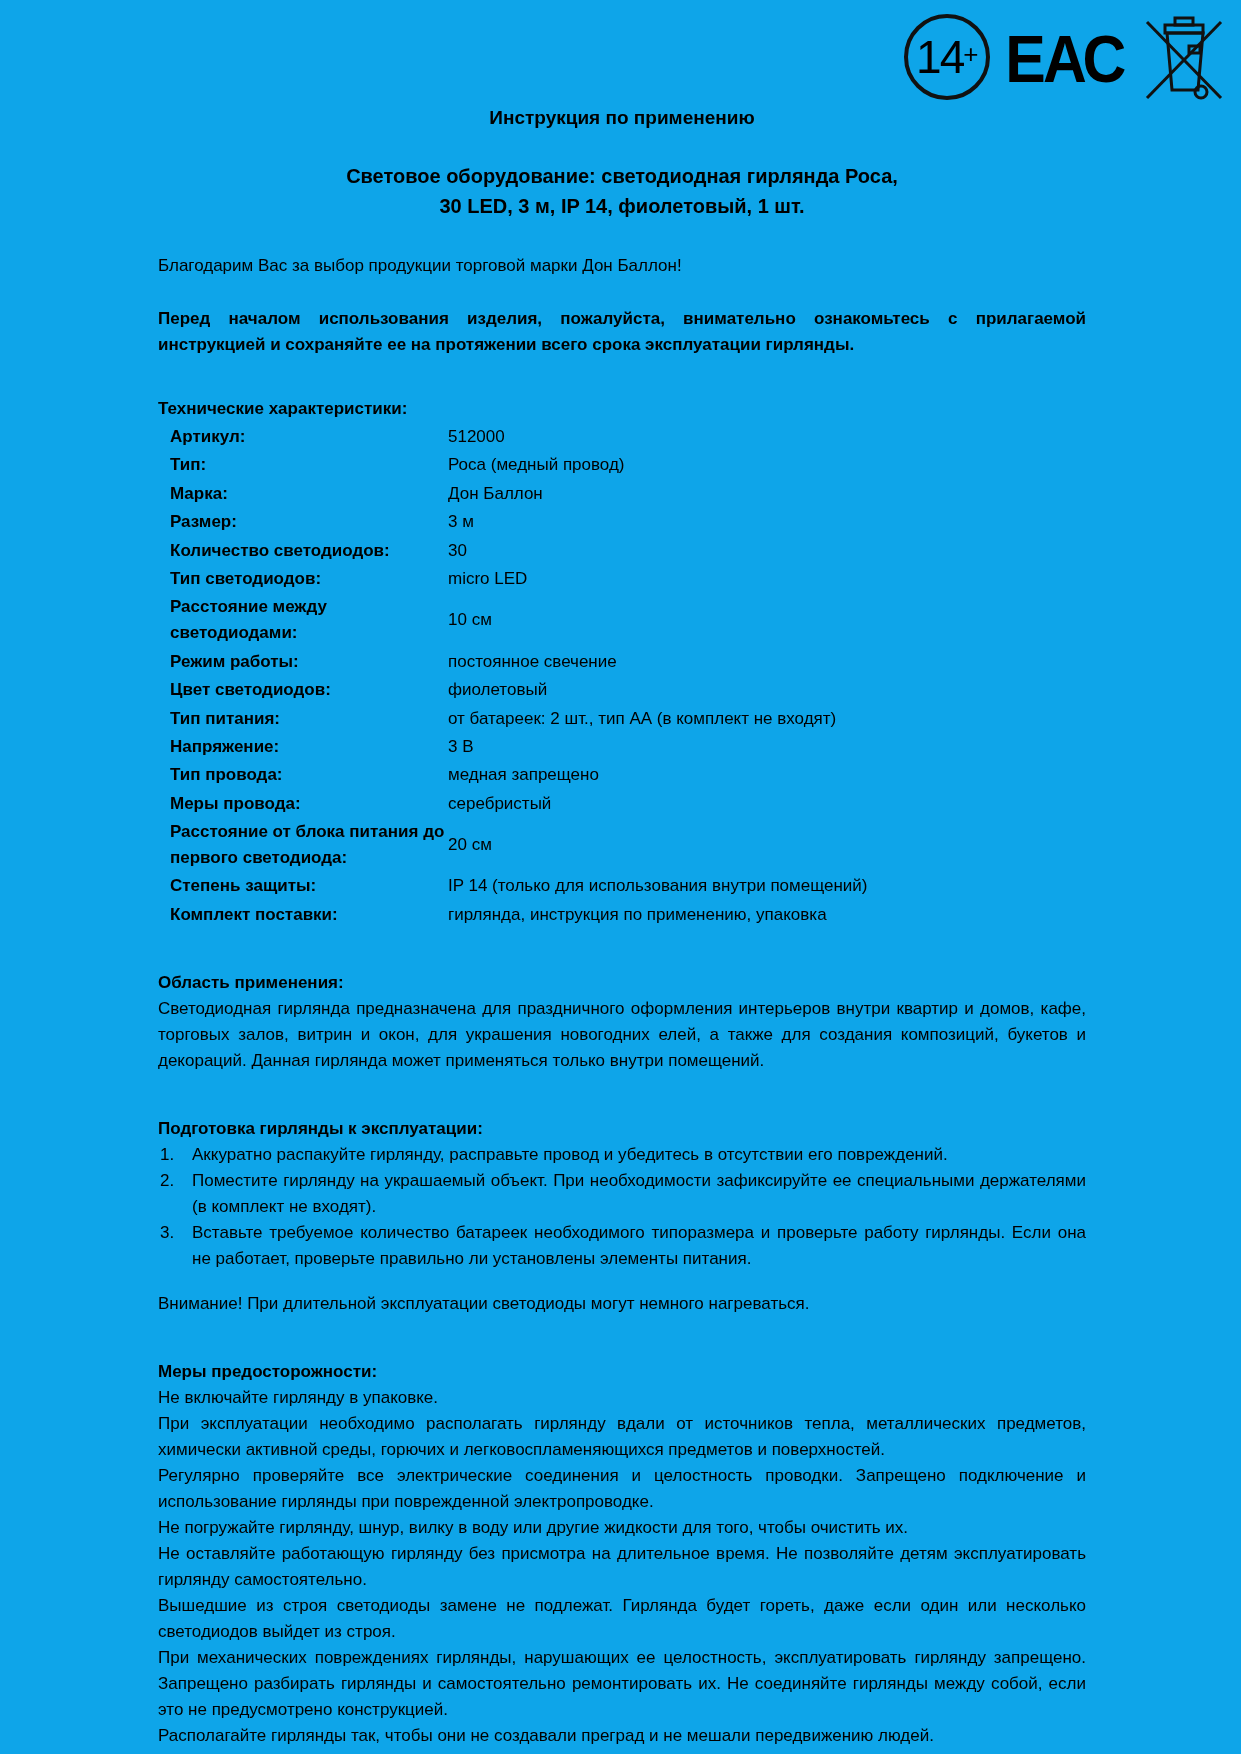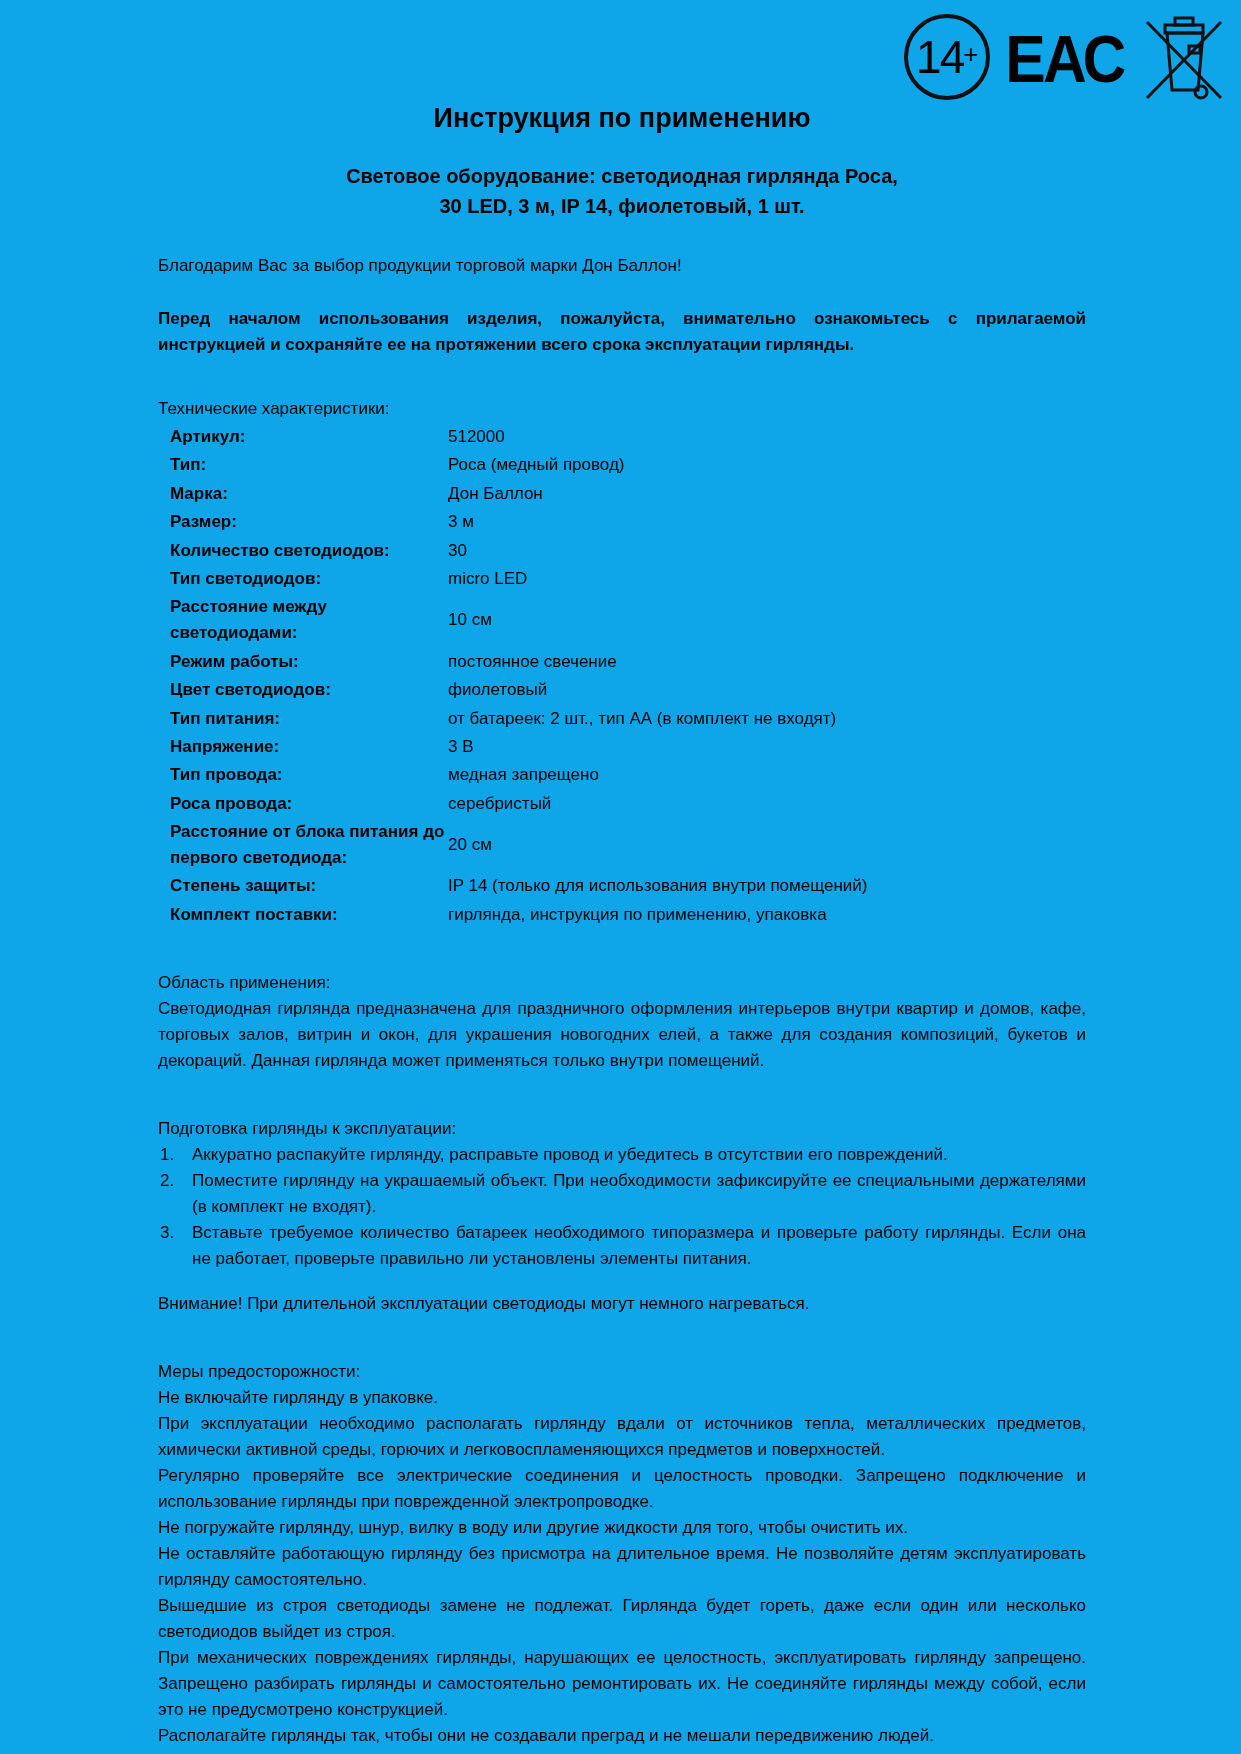--- a/index.html
+++ b/index.html
@@ -49,7 +49,7 @@
   .doc-title {
     text-align:center;
     font-weight:bold;
-    font-size:27px;
+    font-size:19px;
     line-height:26px;
   }
   .doc-subtitle {

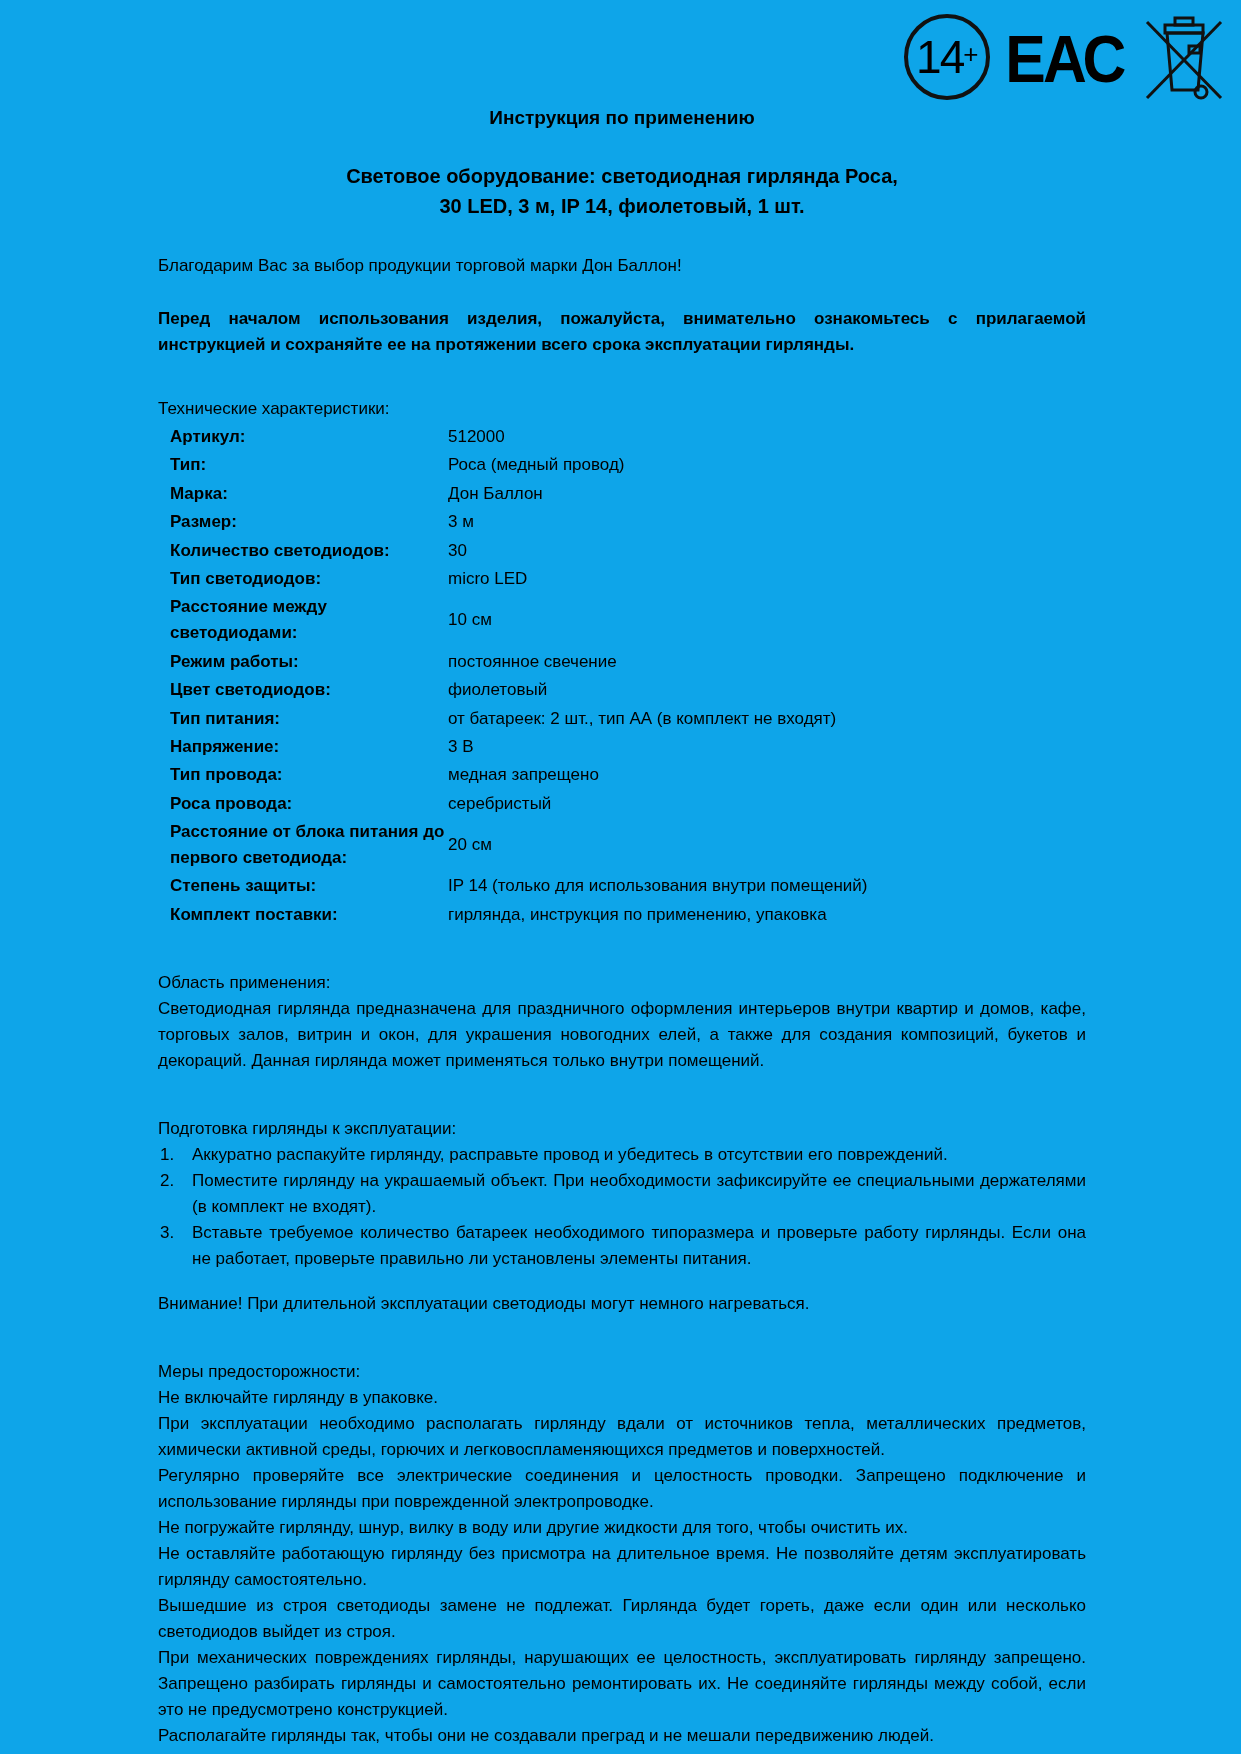--- a/index.html
+++ b/index.html
@@ -60,7 +60,7 @@
     margin-top:30px;
   }
   .section-heading {
-    font-weight:normal;
+    font-weight:bold;
     margin-top:0;
   }
 

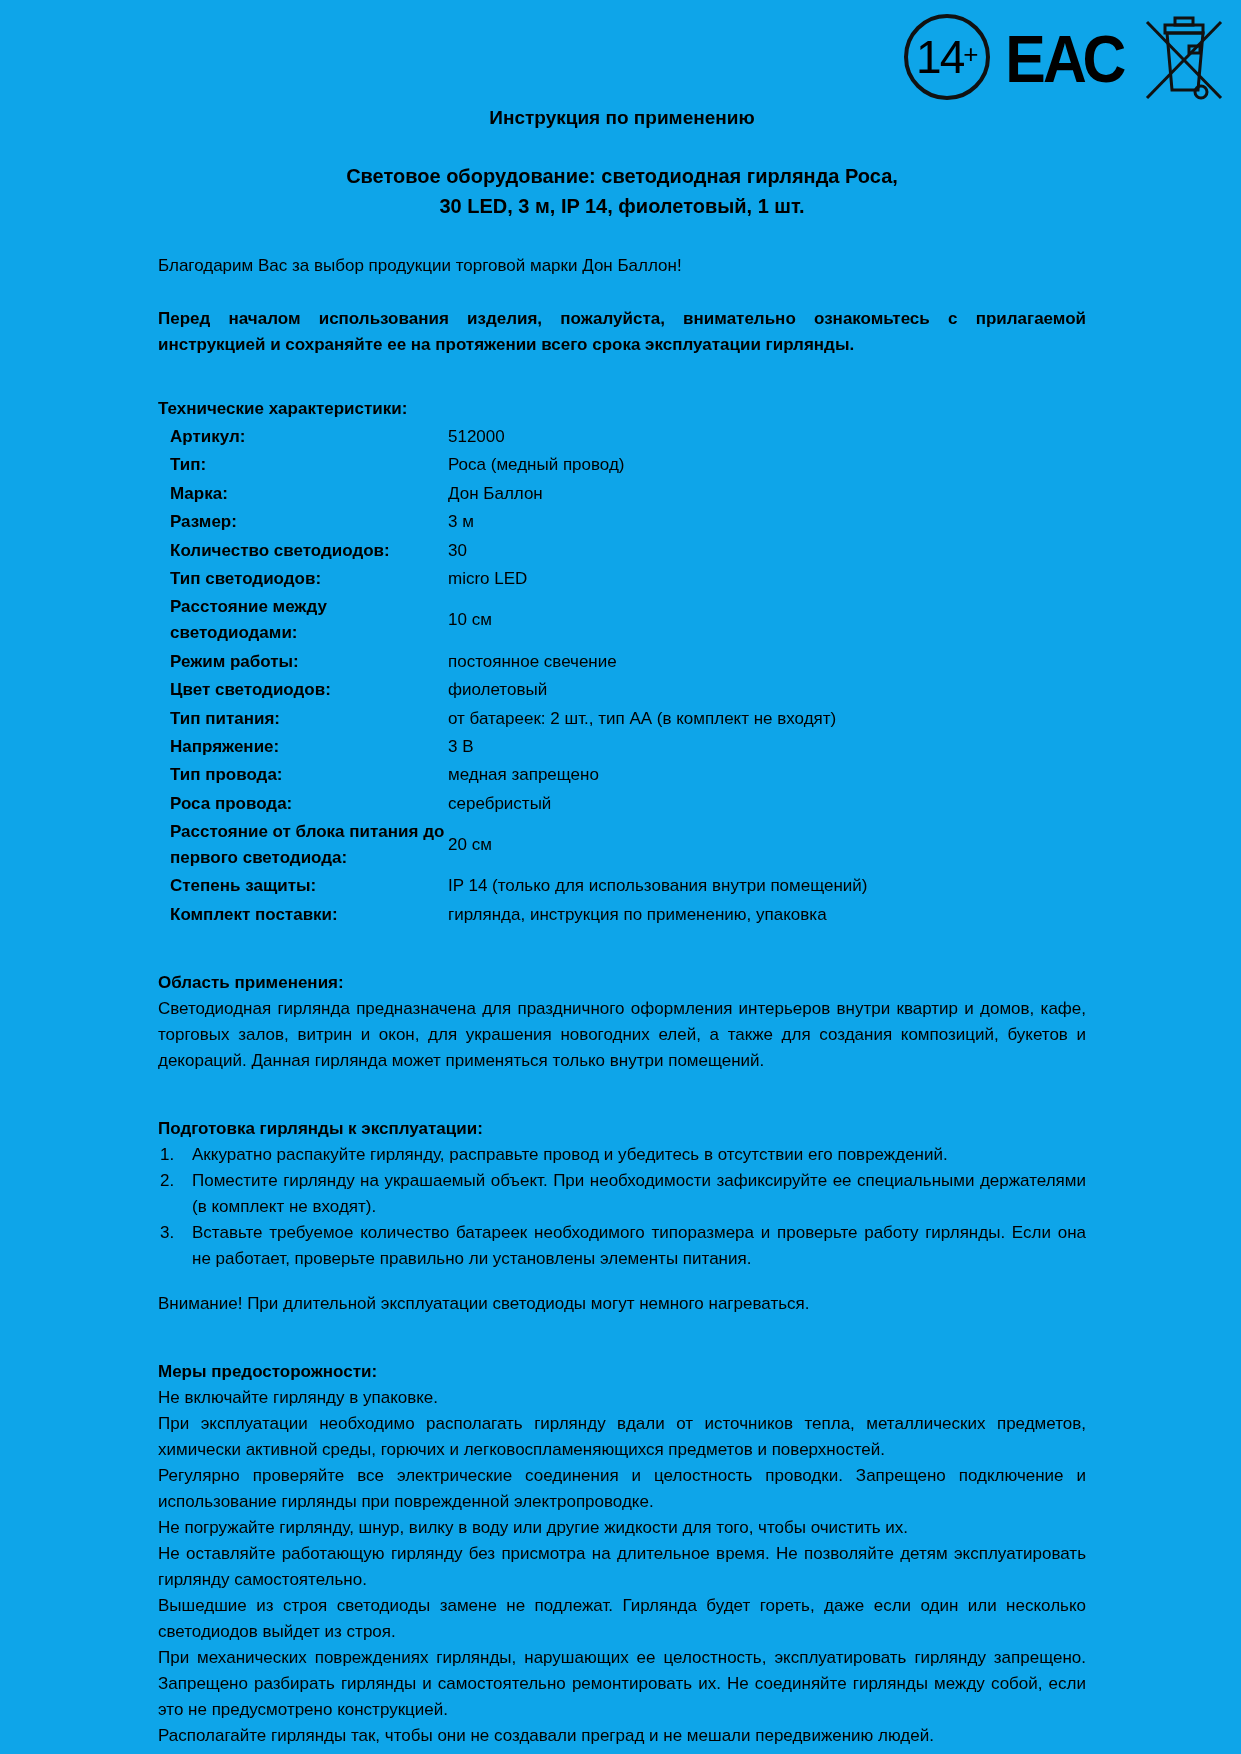--- a/index.html
+++ b/index.html
@@ -182,7 +182,7 @@
       <div class="spec-value">медная запрещено</div>
     </div>
     <div class="spec-row">
-      <div class="spec-label">Роса провода:</div>
+      <div class="spec-label">Меры провода:</div>
       <div class="spec-value">серебристый</div>
     </div>
     <div class="spec-row">

